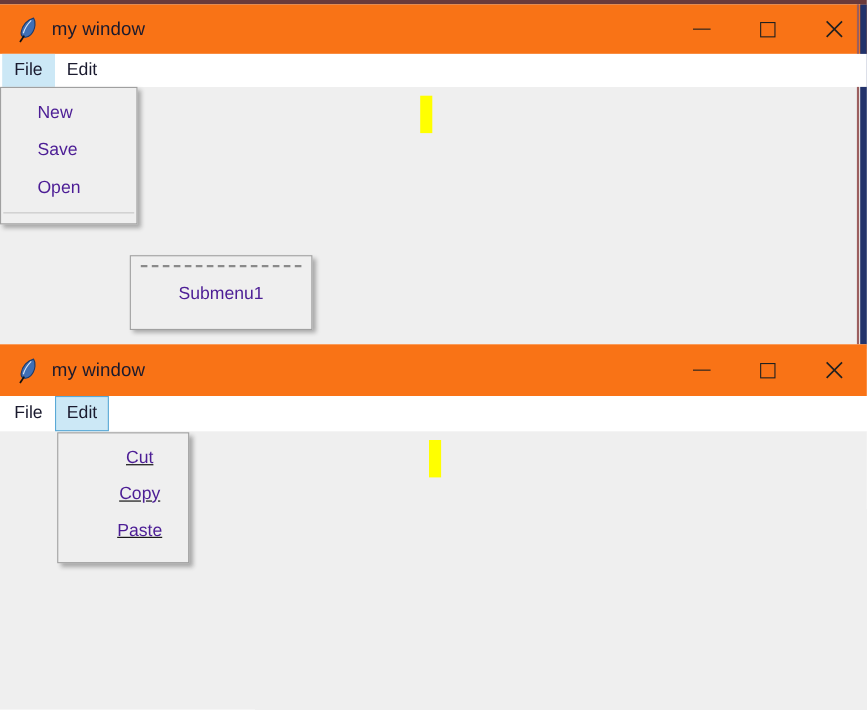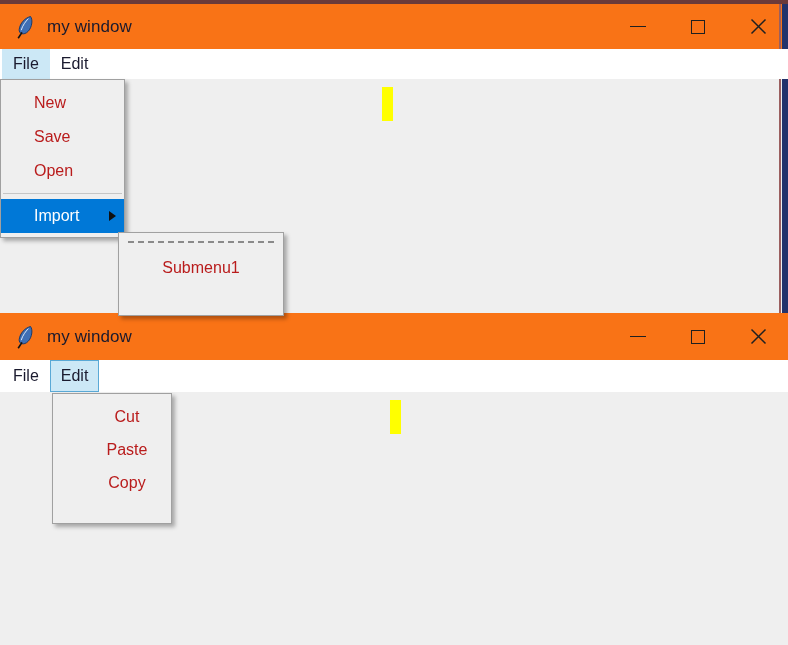--- a/index.html
+++ b/index.html
@@ -164,7 +164,7 @@
 
   .menu-item {
     font-size: 16px;
-    color: #b91c1c;
+    color: #4c1d95;
     height: 34px;
     display: flex;
     align-items: center;

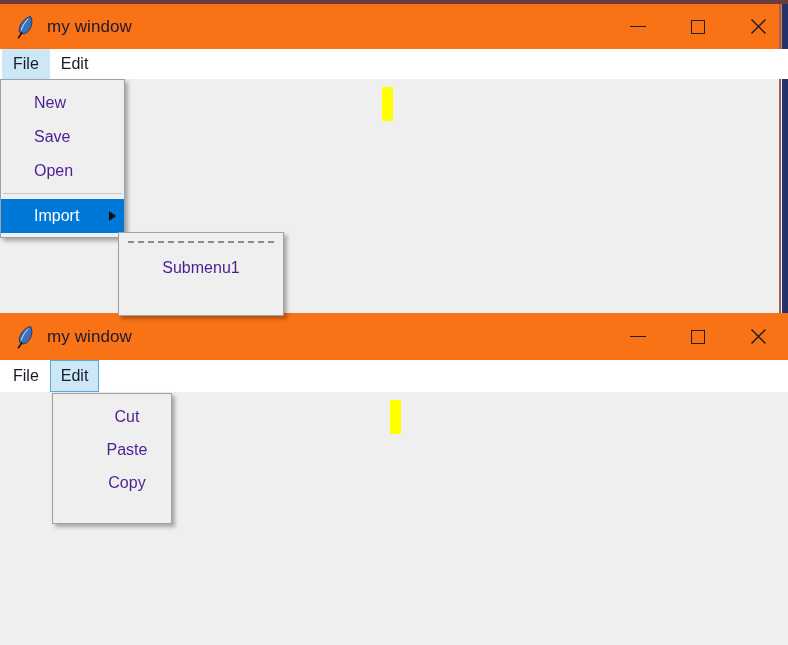--- a/index.html
+++ b/index.html
@@ -288,10 +288,6 @@
           <span>Open</span>
         </div>
         <div class="menu-sep"></div>
-        <div class="menu-item highlighted">
-          <span>Import</span>
-          <span class="submenu-arrow"></span>
-        </div>
       </div>
     </div>
 

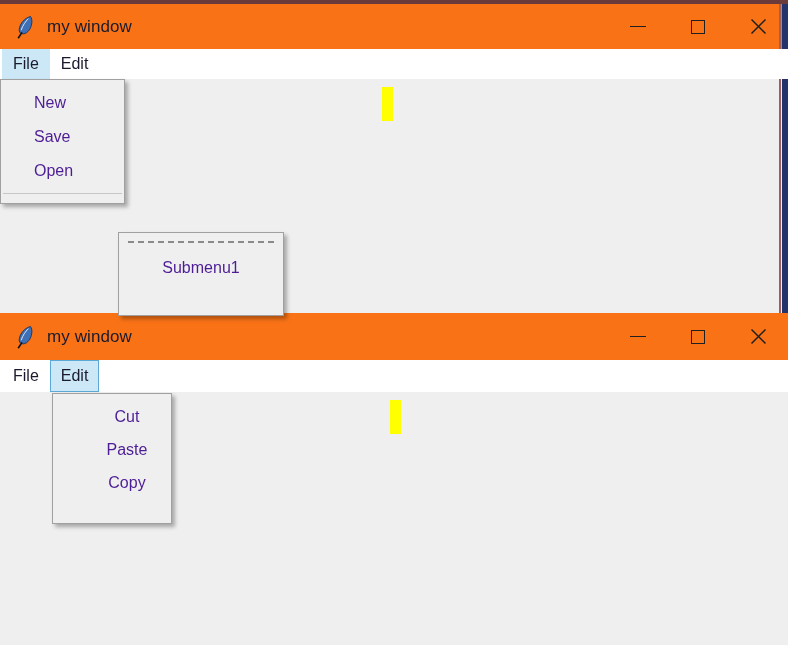--- a/index.html
+++ b/index.html
@@ -204,7 +204,7 @@
     left: 118px;
     top: 228px;
     width: 166px;
-    height: 84px;
+    height: 68px;
   }
   .tearoff {
     margin: 8px 9px 0 9px;

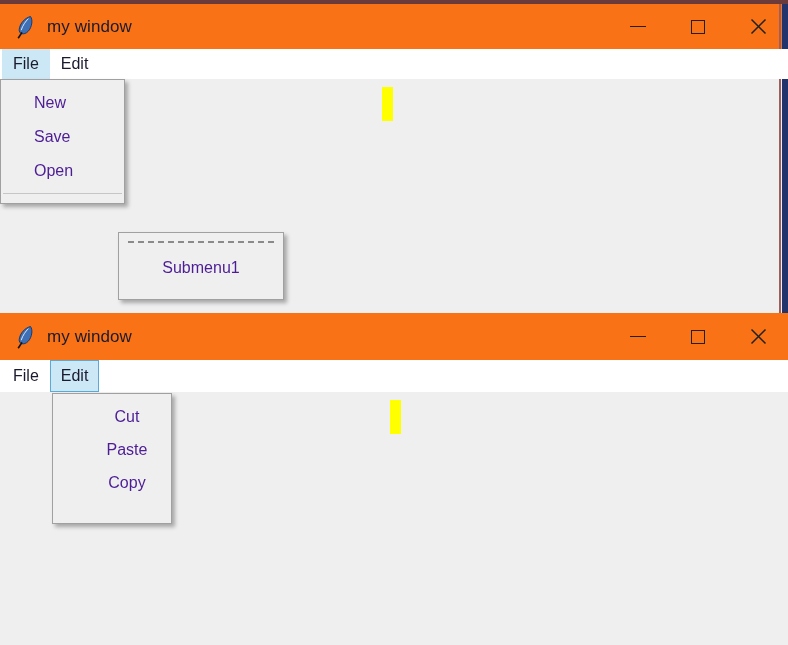--- a/index.html
+++ b/index.html
@@ -228,7 +228,7 @@
     padding-left: 30px;
     height: 33px;
   }
-  #menu-edit .menu-list { padding: 6px 0 24px 0; }
+  #menu-edit .menu-list { padding: 6px 0 12px 0; text-decoration: underline; }
   #menu-file .menu-list { padding: 6px 0 4px 0; }
 </style>
 </head>

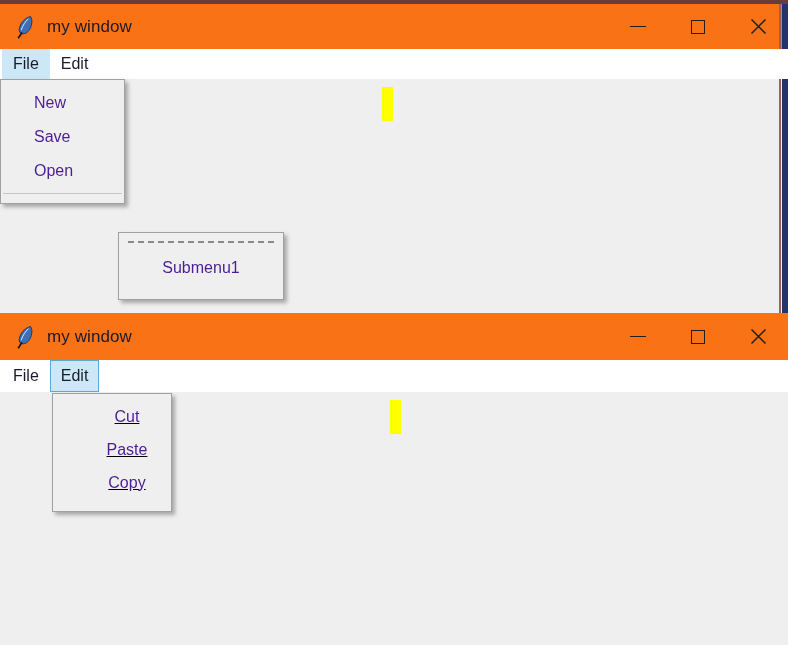--- a/index.html
+++ b/index.html
@@ -348,11 +348,11 @@
           <span>Cut</span>
         </div>
         <div class="menu-item">
+          <span>Copy</span>
+        </div>
+        <div class="menu-item">
           <span>Paste</span>
         </div>
-        <div class="menu-item">
-          <span>Copy</span>
-        </div>
       </div>
     </div>
   </div>

